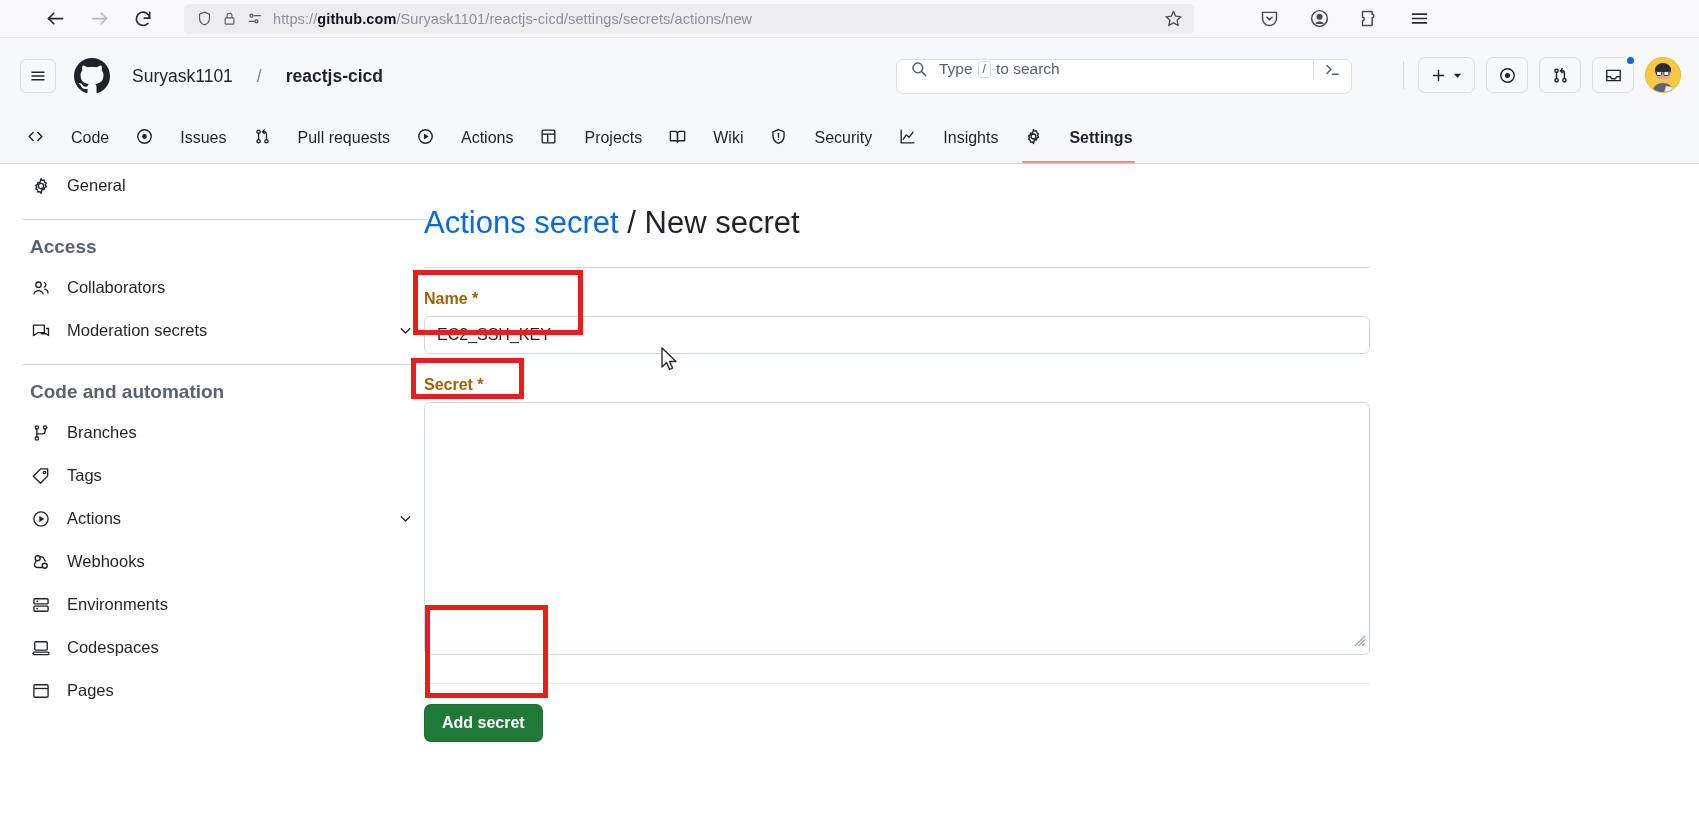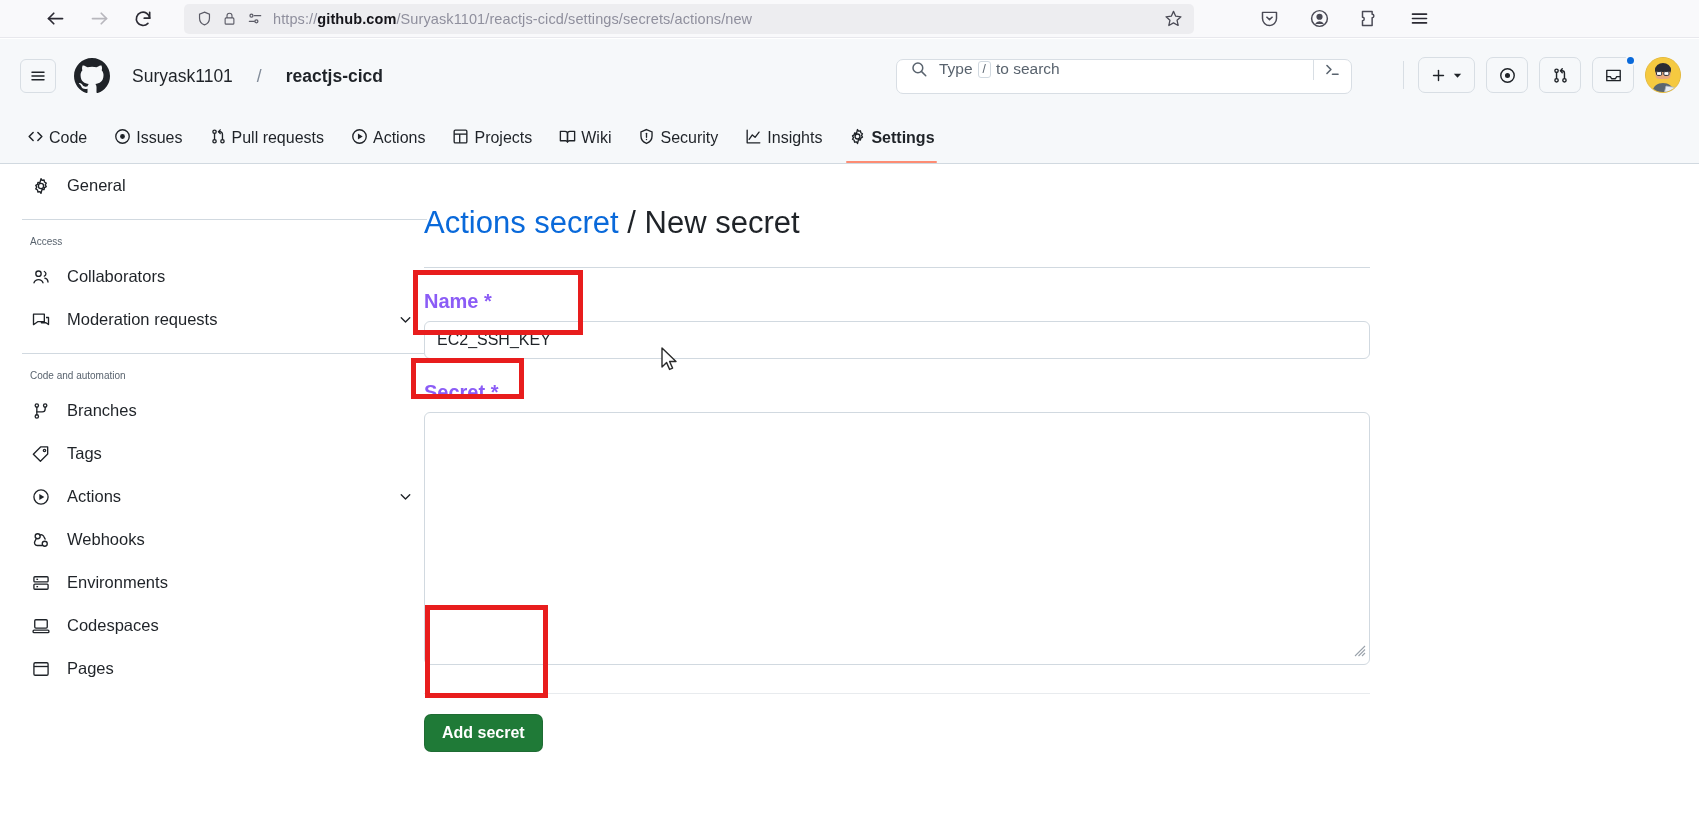--- a/index.html
+++ b/index.html
@@ -131,7 +131,7 @@
     gap: 4px;
   }
   .repo-tab {
-    display: flex; align-items: center; gap: 4px;
+    display: flex; align-items: center; gap: 26px;
     padding: 6px 11px;
     font-size: 16px; color: #1f2328;
     border-radius: 6px; cursor: pointer;

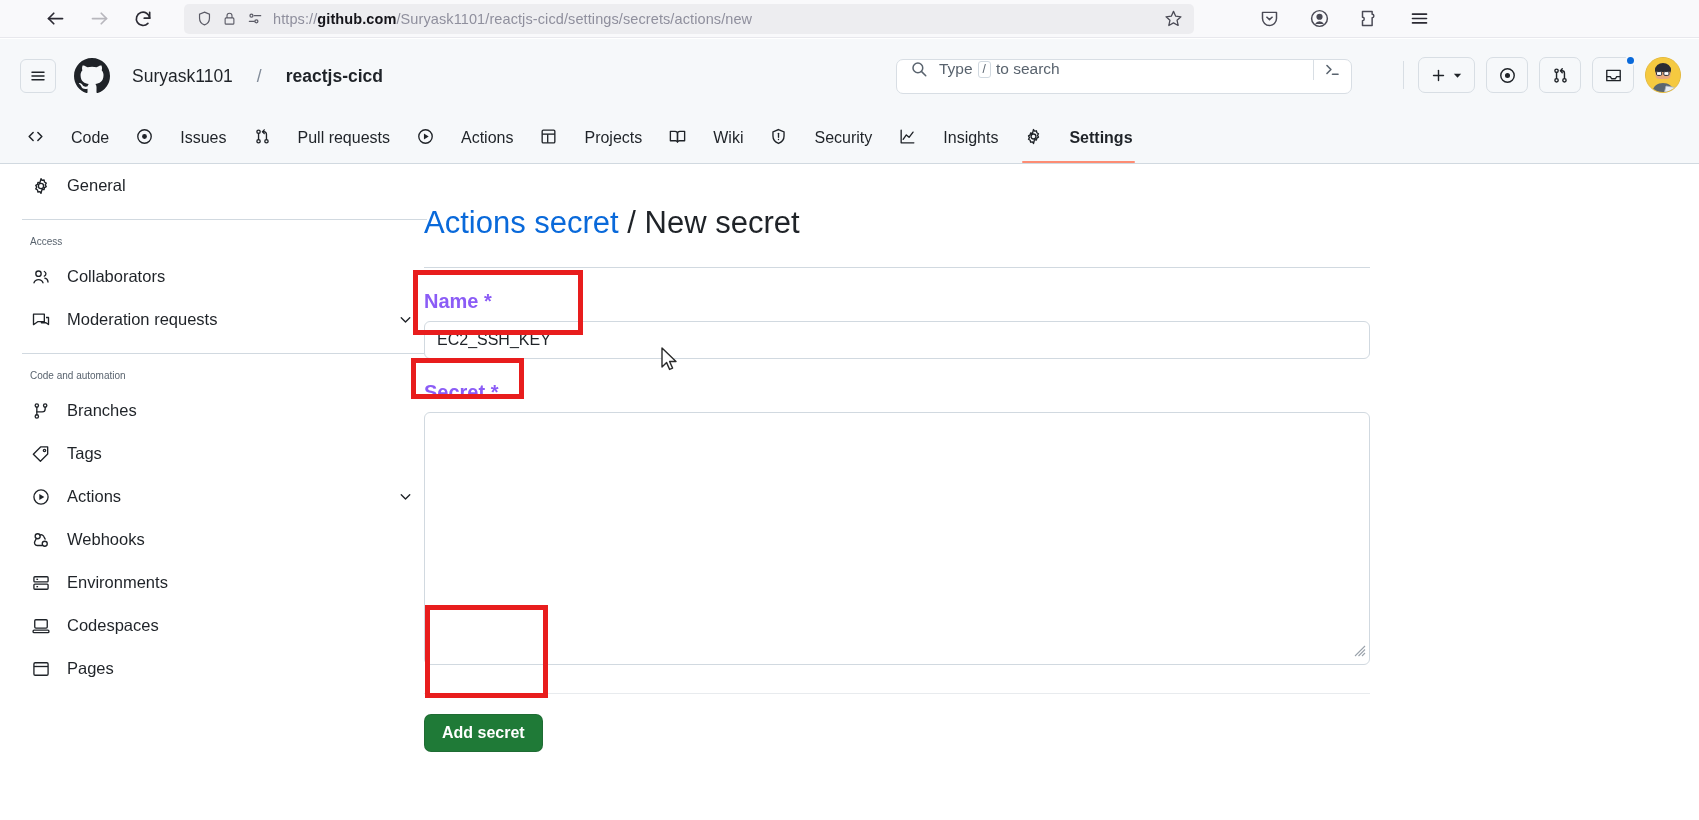--- a/index.html
+++ b/index.html
@@ -167,8 +167,9 @@
   .side-item .si-chev { flex: 0 0 auto; display: flex; }
   .side-sep { height: 1px; background: #d1d9e0; margin: 12px 0 12px 0; }
   .side-group-title {
-    font-size: 10px; color: #59636e;
+    font-size: 19px; color: #59636e;
     padding: 4px 8px 8px 8px;
+    font-weight: bold;
   }
 
   

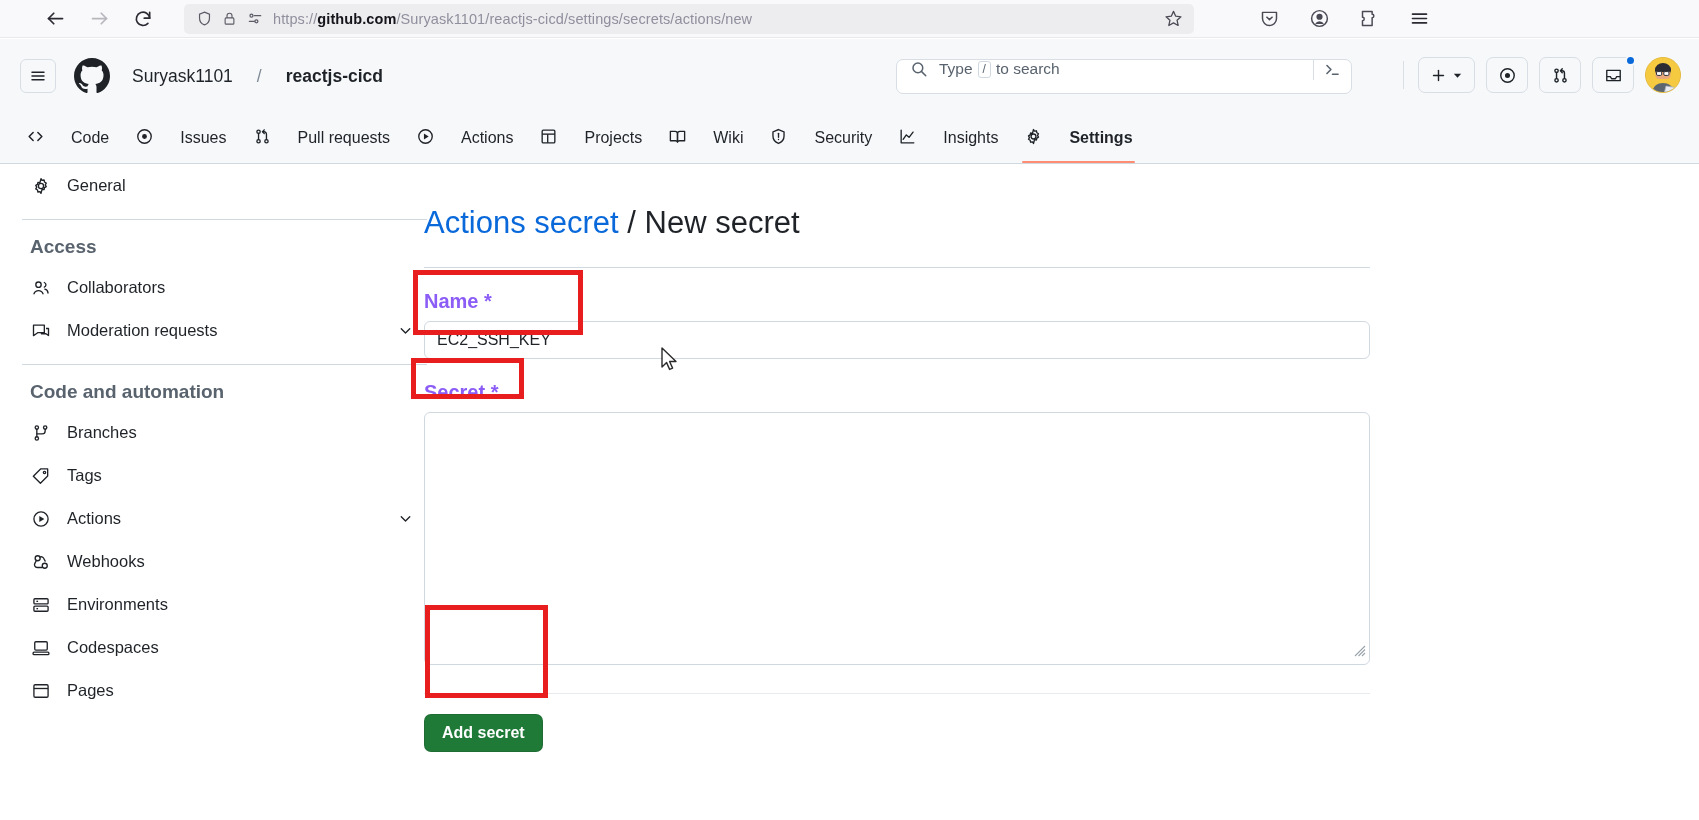--- a/index.html
+++ b/index.html
@@ -186,7 +186,7 @@
   .title-rule { height: 1px; background: #d1d9e0; margin-top: 26px; }
 
   .field-label {
-    font-size: 20px; font-weight: 700; color: #8b5cf6;
+    font-size: 16px; font-weight: 700; color: #a16207;
     margin-top: 22px; margin-bottom: 8px;
   }
   .text-input {

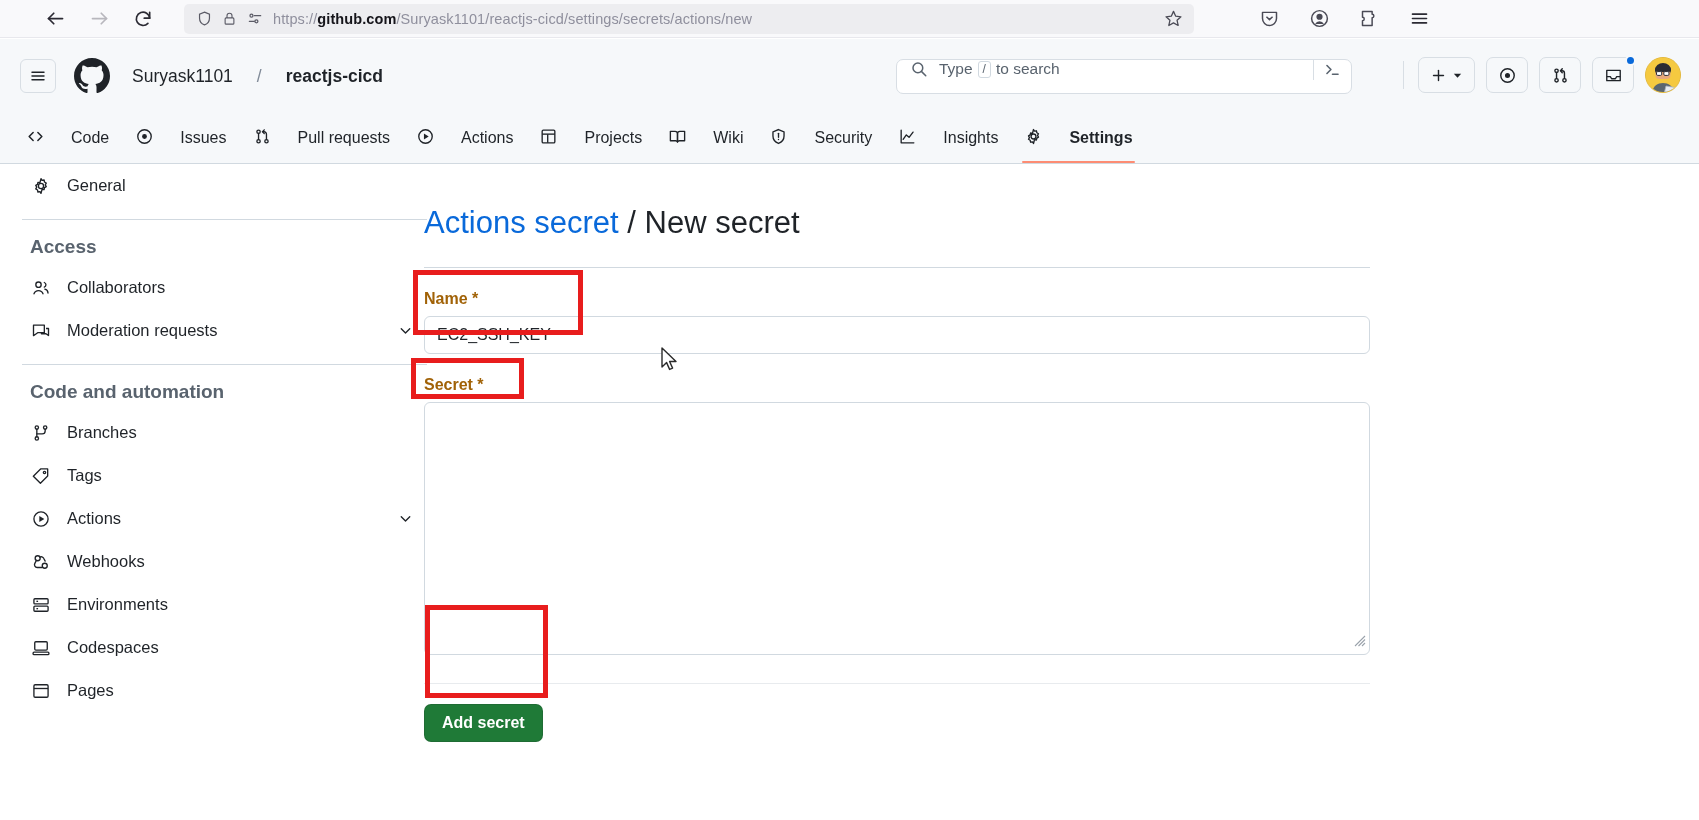--- a/index.html
+++ b/index.html
@@ -530,7 +530,7 @@
             <path d="M18 9h3v8.5l-3-2.2h-5.5V14"></path>
           </svg>
       </span>
-      <span class="si-label">Moderation requests</span>
+      <span class="si-label">Moderation secrets</span>
       <span class="si-chev">
         <svg width="17" height="17" viewBox="0 0 24 24" fill="none" stroke="#1f2328" stroke-width="1.9" stroke-linecap="round" stroke-linejoin="round">
             <polyline points="6,9.5 12,15.5 18,9.5"></polyline>

